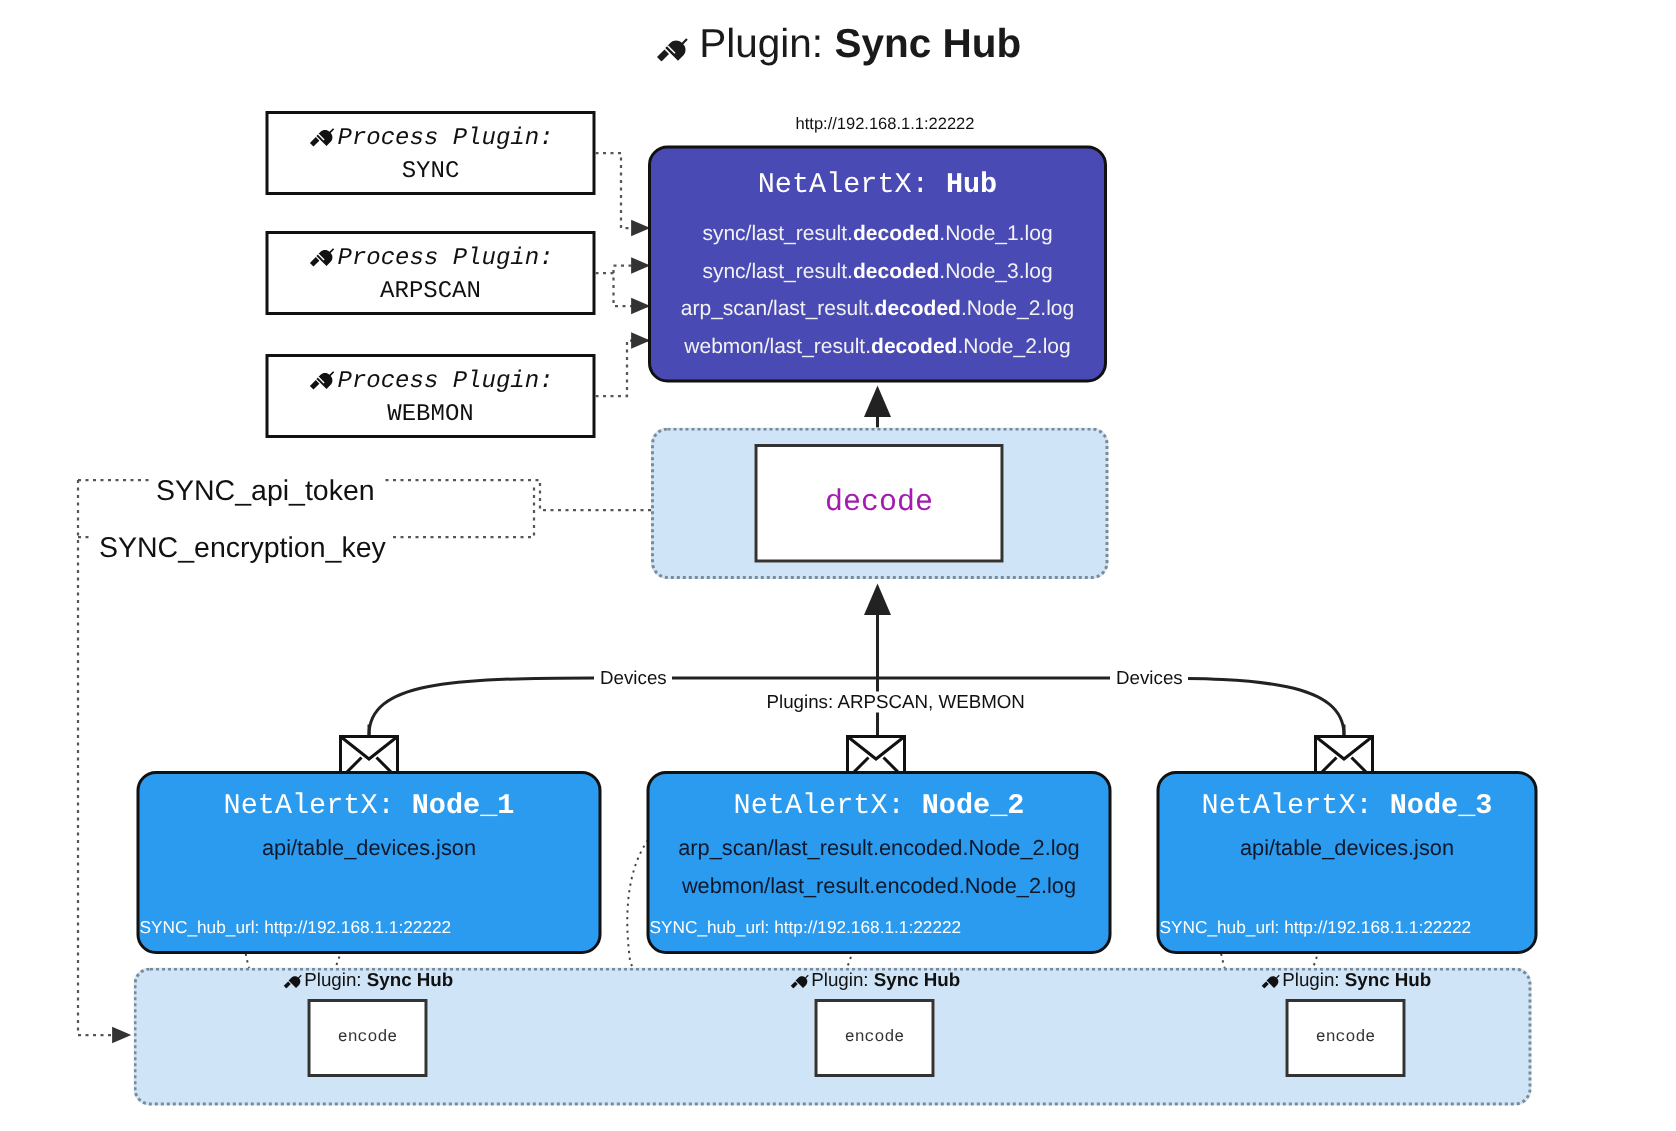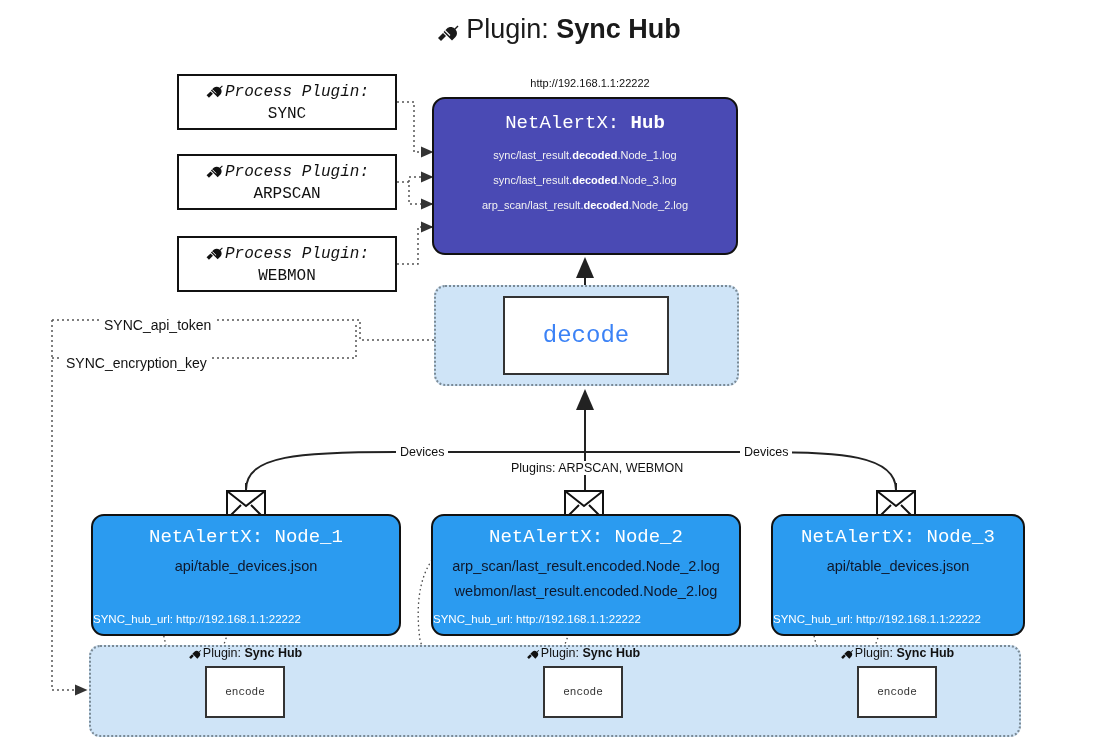--- a/index.html
+++ b/index.html
@@ -54,7 +54,7 @@
   .hub .hdr b{font-weight:bold;}
   .hub .lines{margin-top:9px;}
   .hub .ln{
-    font-size:11px;line-height:25px;color:#f2f2f2;text-align:center;white-space:nowrap;
+    font-size:14px;line-height:25px;color:#f2f2f2;text-align:center;white-space:nowrap;
   }
   .hub .ln b{font-weight:bold;color:#ffffff;}
 

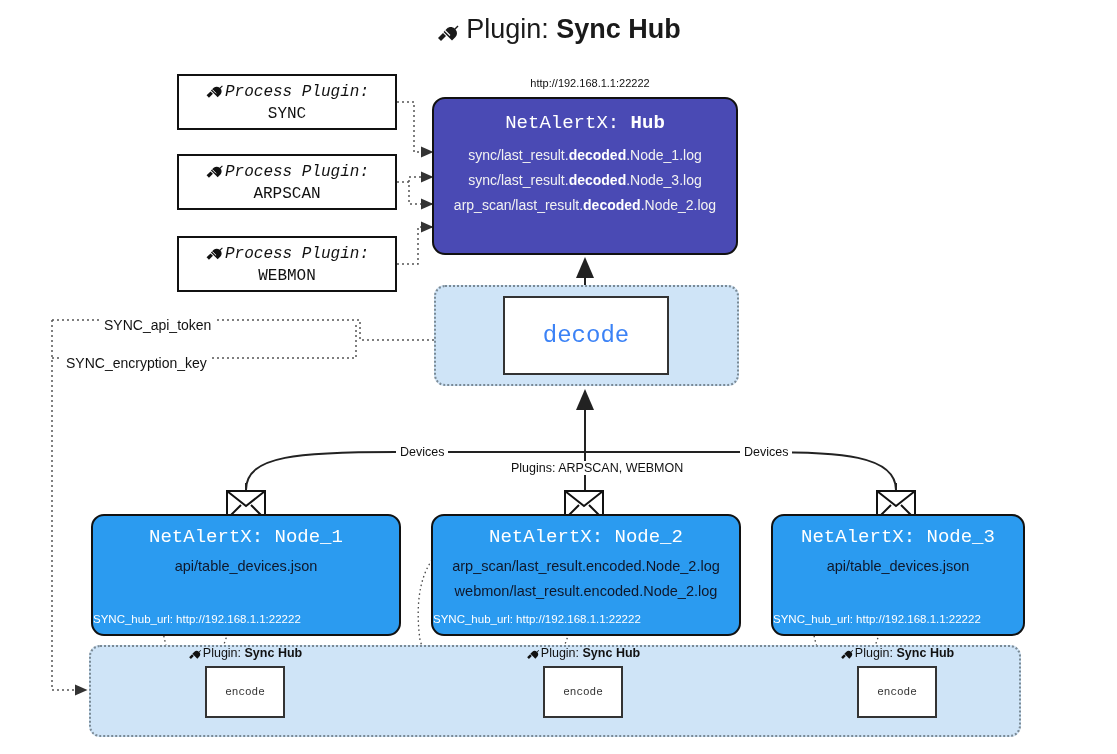--- a/index.html
+++ b/index.html
@@ -269,6 +269,9 @@
     <div class="ln">
       <span>arp_scan/last_result.</span><b>decoded</b><span>.Node_2.log</span>
     </div>
+    <div class="ln">
+      <span>webmon/last_result.</span><b>decoded</b><span>.Node_2.log</span>
+    </div>
   </div>
 </div>
 

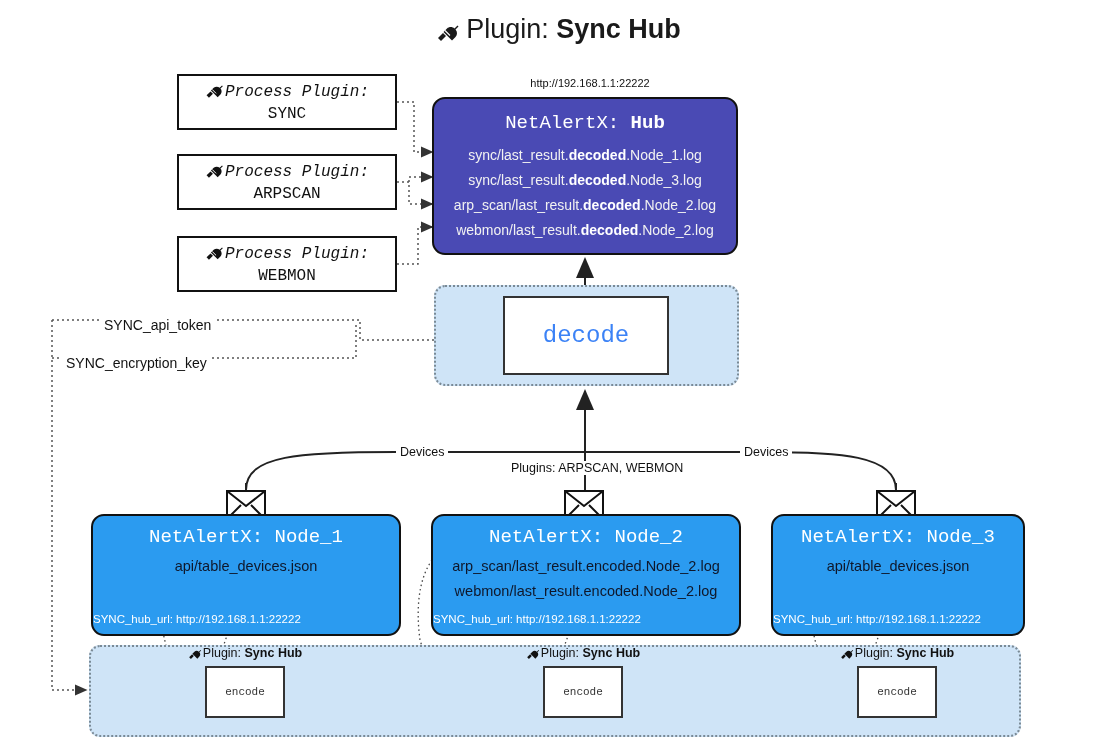--- a/index.html
+++ b/index.html
@@ -60,7 +60,7 @@
 
   
   .tok{
-    position:absolute;font-size:14px;color:#111;background:#fff;
+    position:absolute;font-size:19px;color:#111;background:#fff;
     padding:0 4px;white-space:nowrap;
   }
   #tok-api{left:100px;top:317px;}

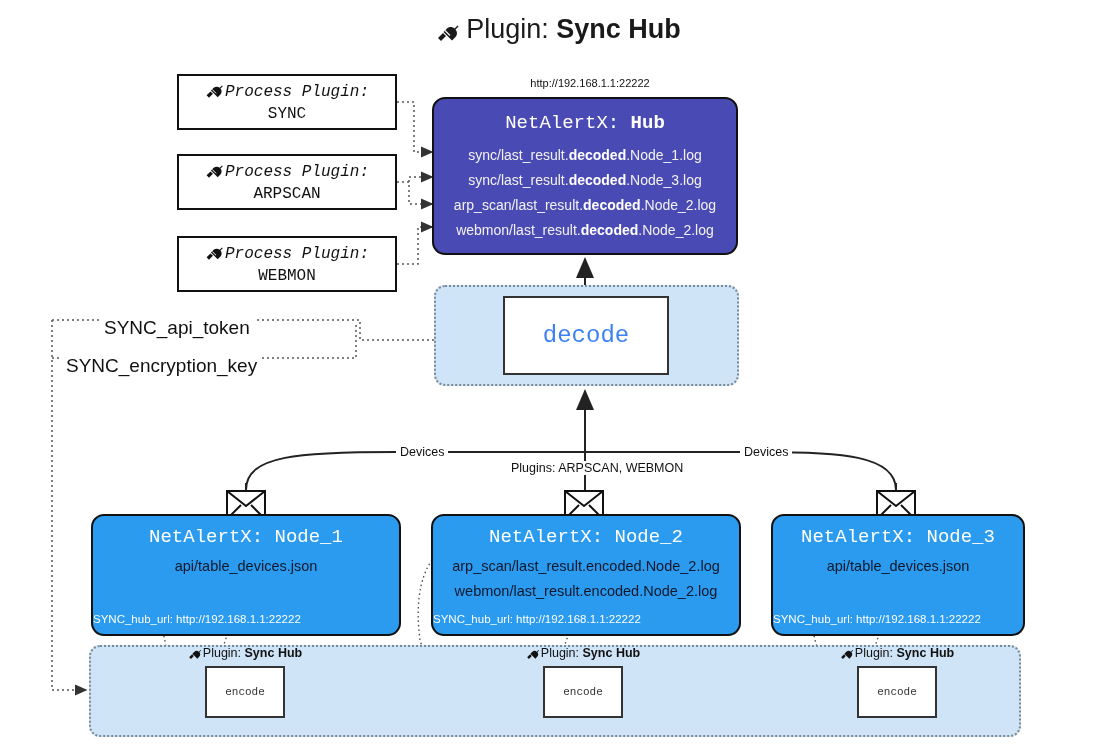--- a/index.html
+++ b/index.html
@@ -76,7 +76,7 @@
     background:#ffffff;border:2px solid #333;box-sizing:border-box;
     display:flex;align-items:center;justify-content:center;
     font-family:"Liberation Mono","DejaVu Sans Mono",monospace;
-    font-size:24px;color:#3b82f6;
+    font-size:20px;color:#a21caf;
   }
 
   

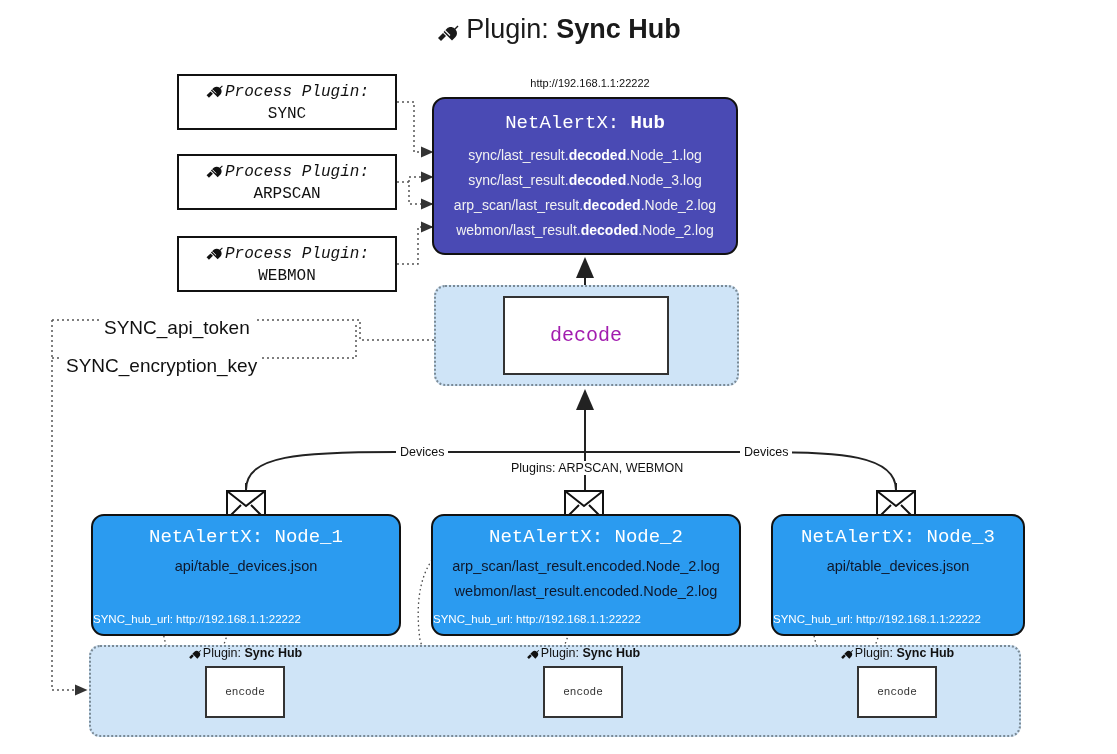--- a/index.html
+++ b/index.html
@@ -105,7 +105,7 @@
     text-align:center;font-family:"Liberation Mono","DejaVu Sans Mono",monospace;
     font-size:19px;margin-top:10px;white-space:nowrap;
   }
-  .node .hdr b{font-weight:normal;}
+  .node .hdr b{font-weight:bold;}
   .node .ln{
     text-align:center;font-size:14.5px;line-height:25px;color:#0f172a;white-space:nowrap;
   }

